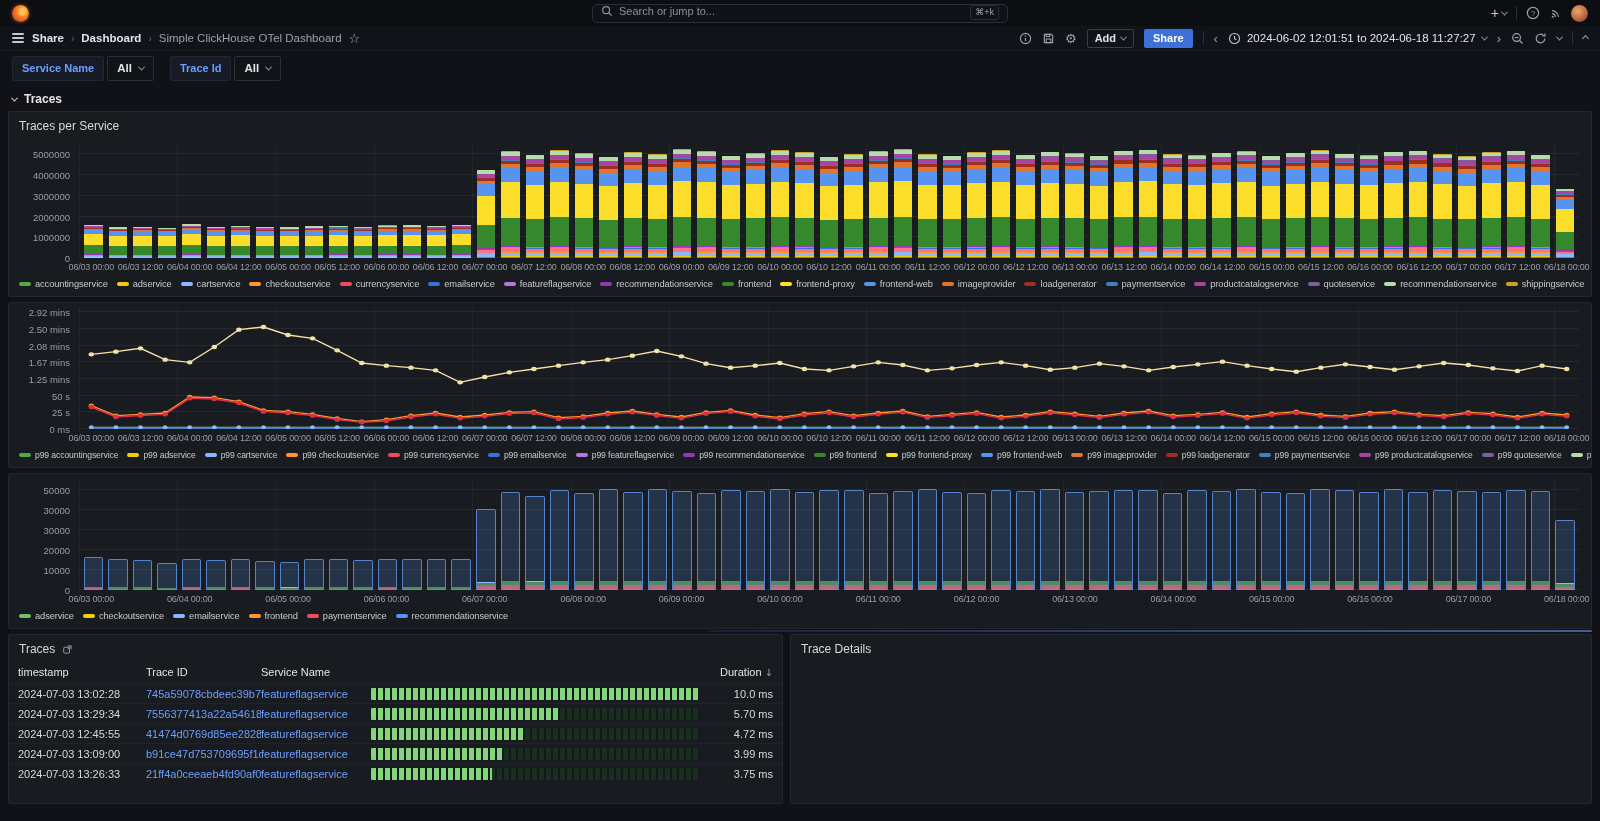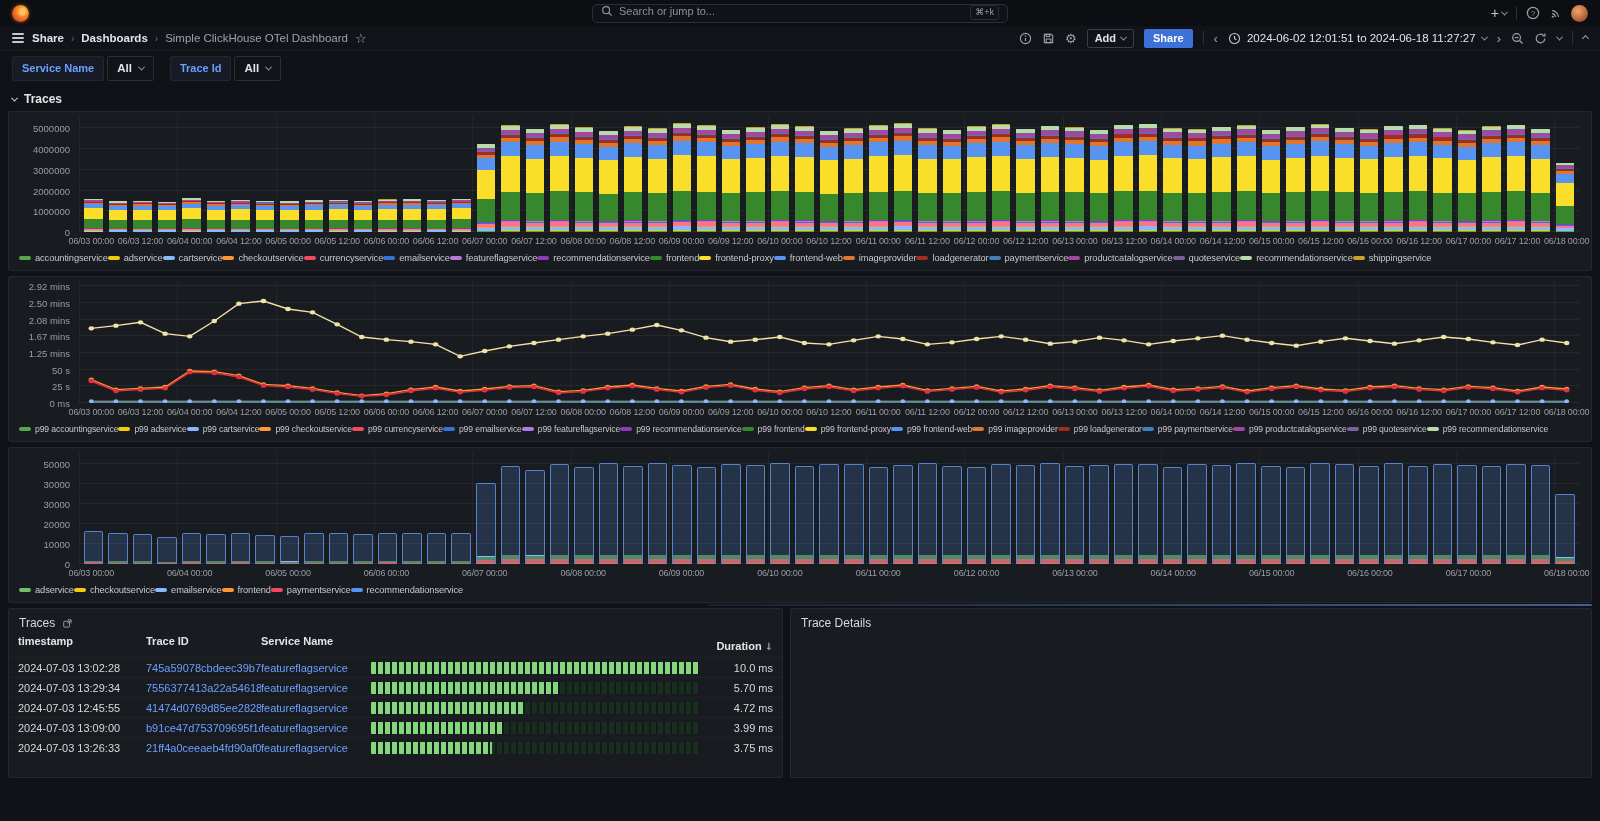--- a/index.html
+++ b/index.html
@@ -127,7 +127,7 @@
   <div class="crumbs">
     <span class="crumb">Share</span>
     <span class="csep">›</span>
-    <span class="crumb">Dashboards</span>
+    <span class="crumb">Dashboard</span>
     <span class="csep">›</span>
     <span class="crumb current">Simple ClickHouse OTel Dashboard</span>
     <span class="star">☆</span>

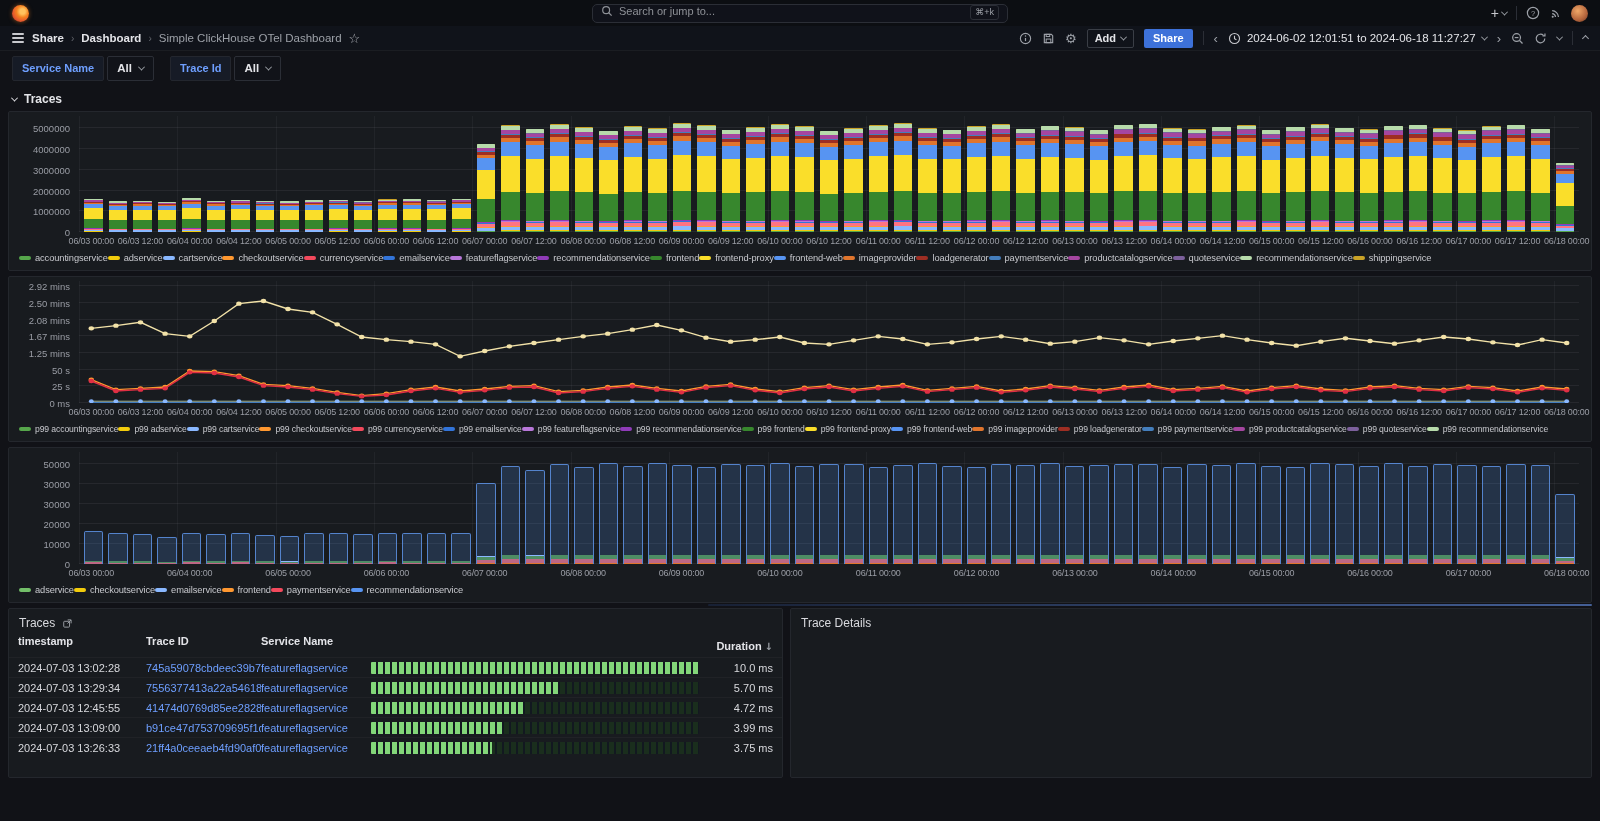--- a/index.html
+++ b/index.html
@@ -208,6 +208,7 @@
 </div>
 
 <div class="panel" id="tracesPerService">
+  <div class="ptitle">Traces per Service</div>
   <div class="pbody">
     <div class="yaxis" style="height: 116px;">
         <span class="ytick" style="bottom: 0%;">0</span>

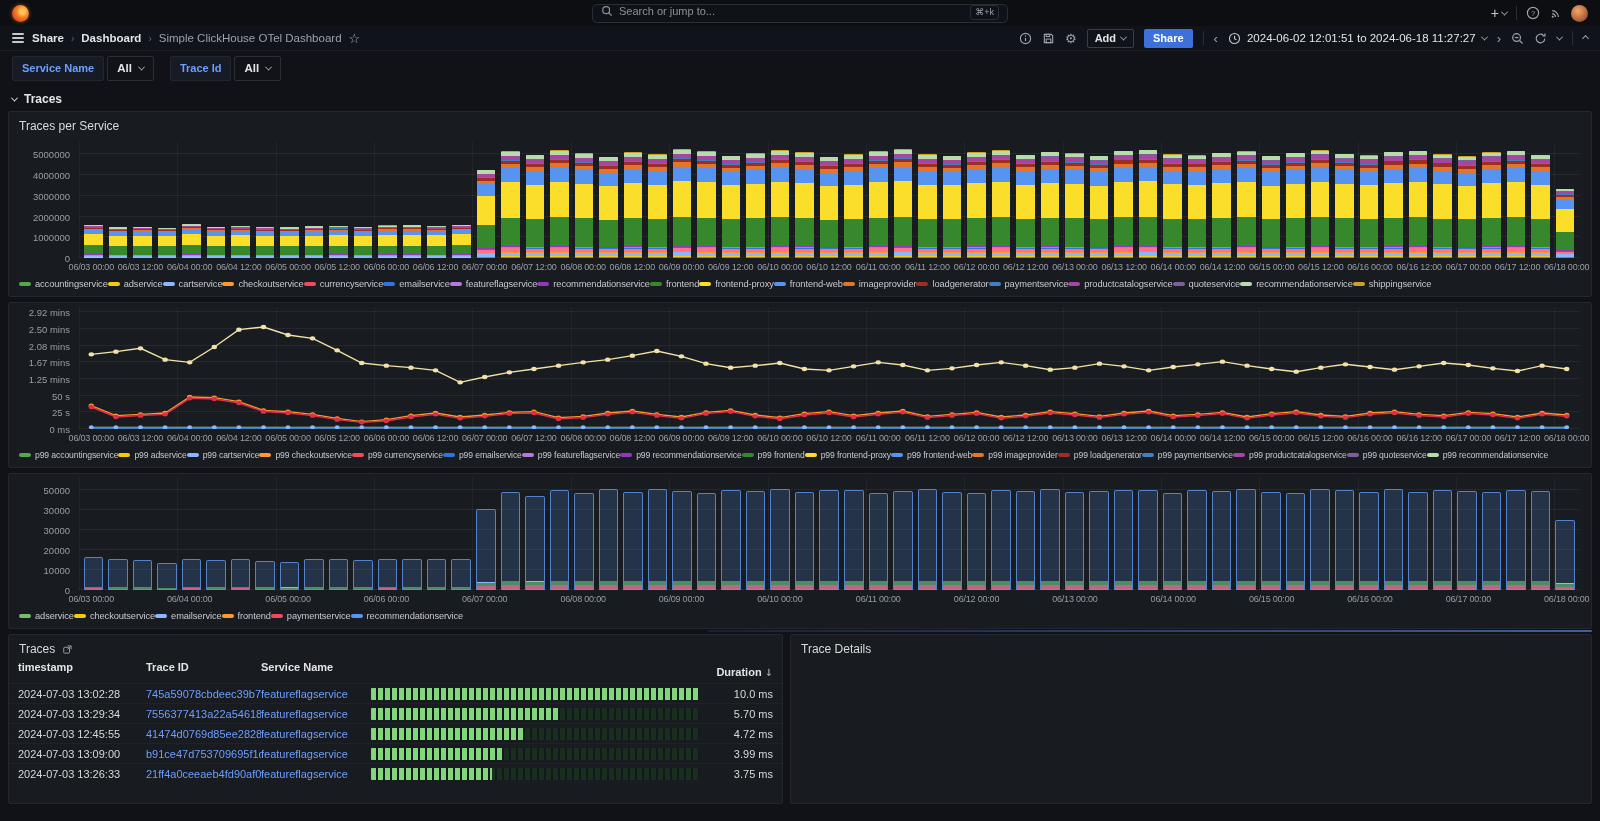--- a/index.html
+++ b/index.html
@@ -55,7 +55,7 @@
   .err .bar{margin:0 2.5px;border:1px solid rgba(96,150,235,.85);border-bottom:none;border-radius:2px 2px 0 0}
   .xlabels{position:relative;height:15px;font-size:9px;letter-spacing:-.2px;color:#9a9da5;margin-top:3px}
   .xtick{position:absolute;top:1px;transform:translateX(-50%);white-space:nowrap}
-  .legend{display:flex;align-items:center;padding:3px 10px 7px;overflow:hidden;white-space:nowrap}
+  .legend{display:flex;align-items:center;gap:9px;padding:3px 10px 7px;overflow:hidden;white-space:nowrap}
   .legitem{display:inline-flex;align-items:center;gap:4px;cursor:pointer;flex:none}
   .swatch{width:12px;height:3.5px;border-radius:2px;display:inline-block}
   .legtext{font-size:9.3px;color:#c8c9ce;letter-spacing:-.1px}

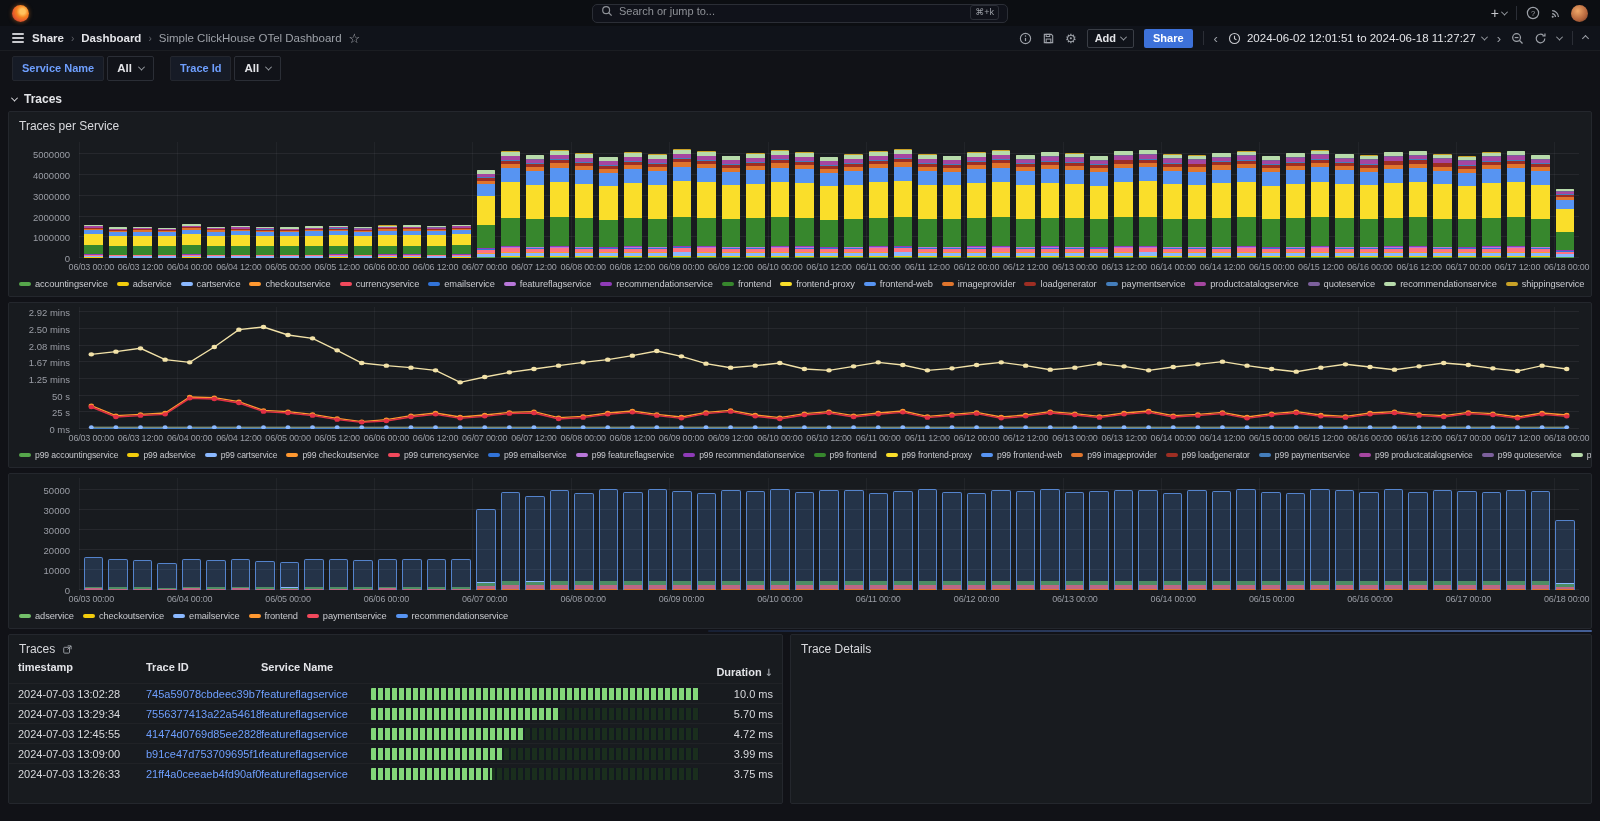--- a/index.html
+++ b/index.html
@@ -68,7 +68,7 @@
   .glowline{position:absolute;top:-4px;left:700px;right:0;height:2px;background:linear-gradient(90deg,rgba(61,113,217,.15),rgba(110,159,255,.55));border-radius:2px}
   .panel-table{width:775px;flex:none;height:170px;overflow:hidden}
   .panel-details{flex:1;height:170px}
-  .thead{display:flex;height:22px;padding:0 9px;font-size:11px;font-weight:700;color:#e3e4e8}
+  .thead{display:flex;align-items:center;height:22px;padding:0 9px;font-size:11px;font-weight:400;color:#e3e4e8}
   .trow{display:flex;align-items:center;height:20px;border-top:1px solid #202226;padding:0 9px;font-size:11px}
   .col-ts{width:128px;flex:none}
   .col-id{width:115px;flex:none;overflow:hidden;white-space:nowrap}

